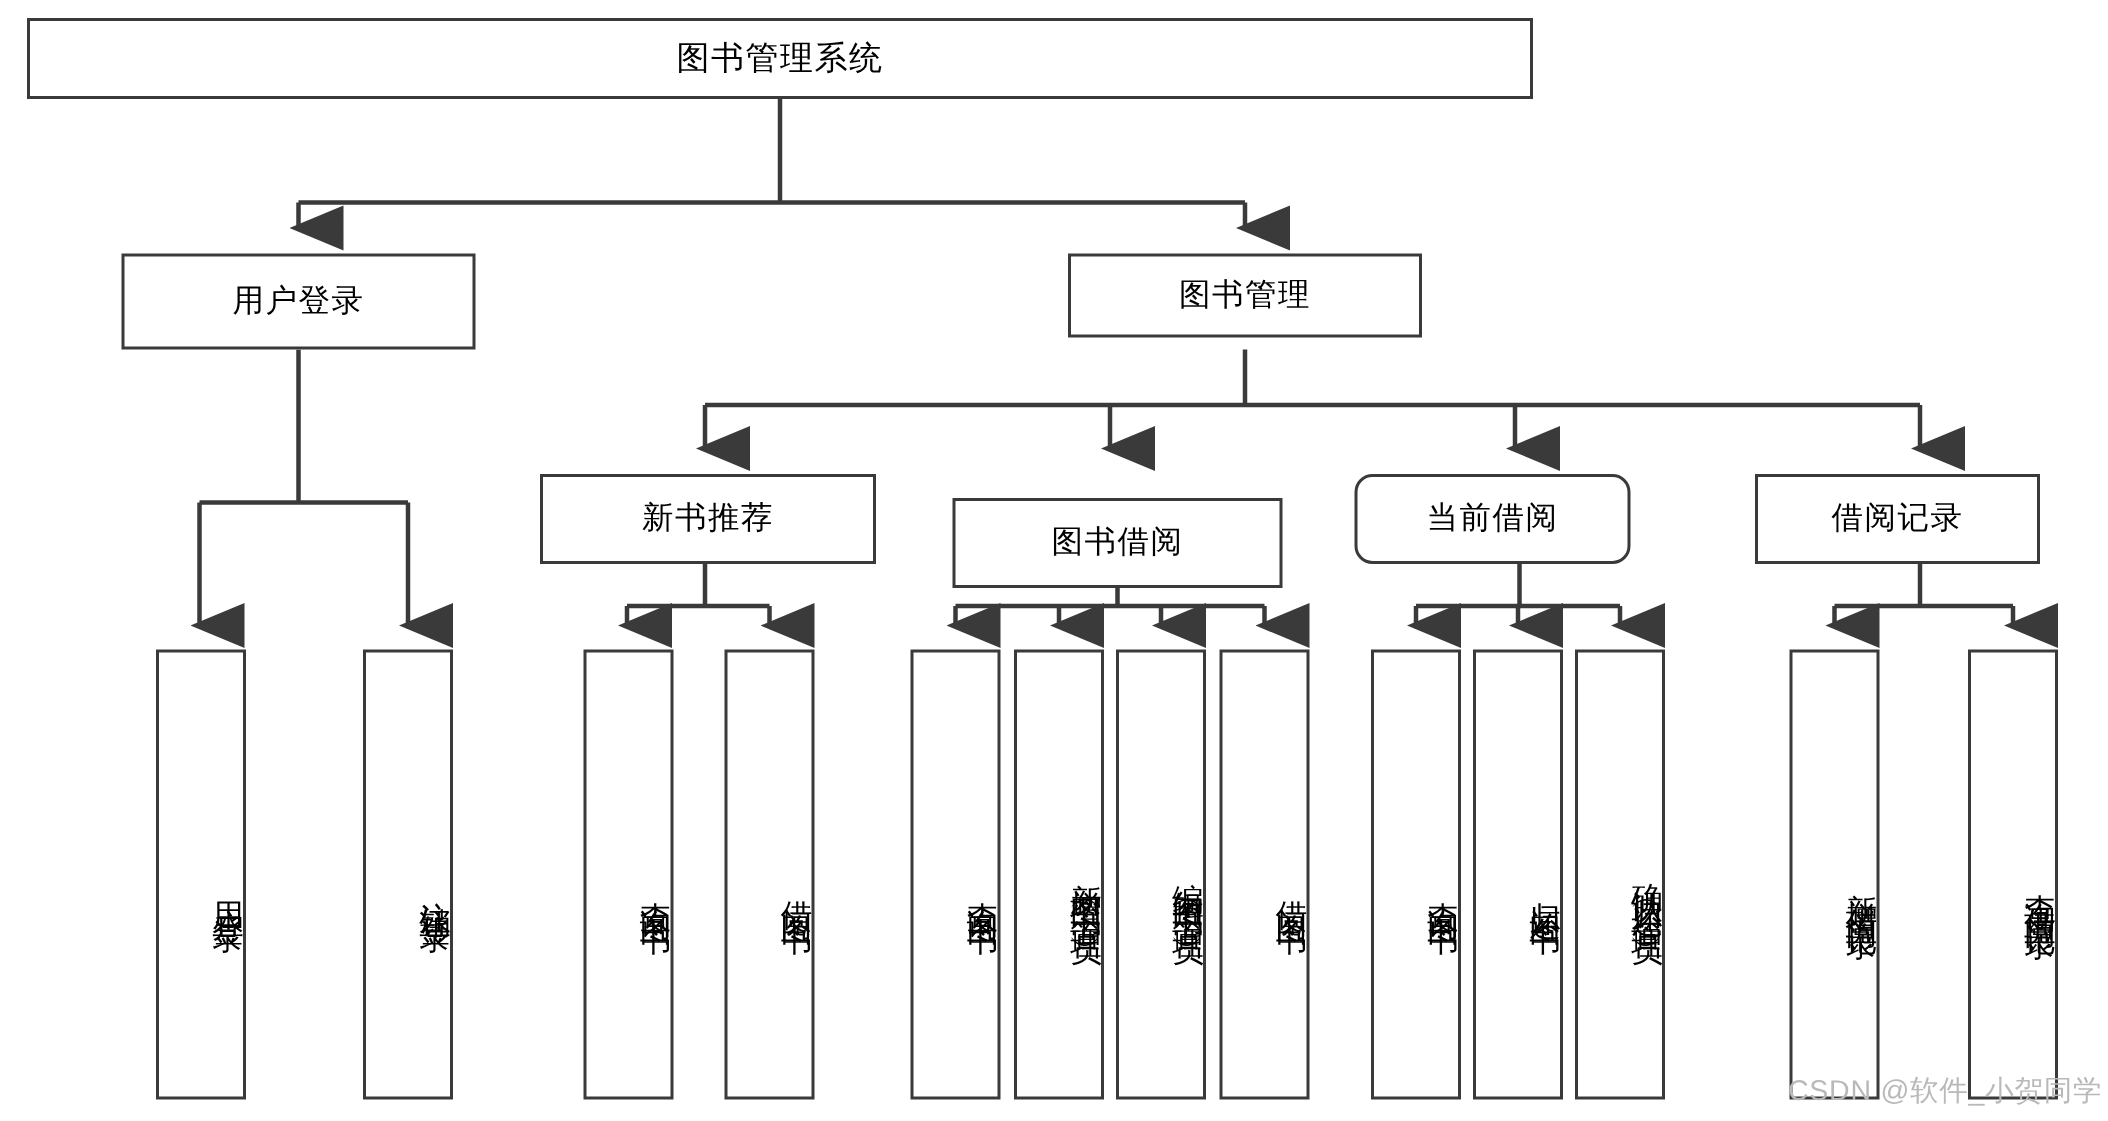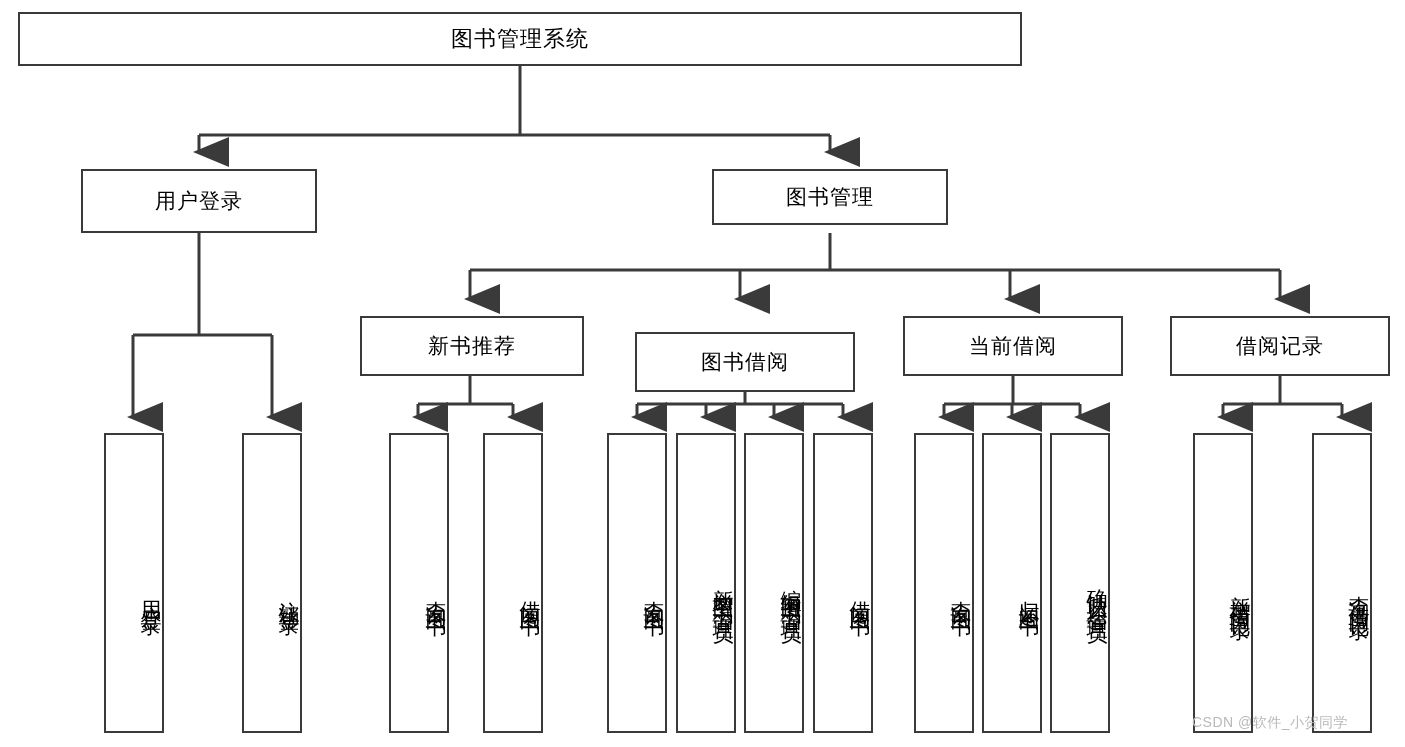--- a/index.html
+++ b/index.html
@@ -142,7 +142,7 @@
     <span>图书借阅</span>
   </div>
 
-  <div class="node horiz" style="left:903px; top:316px; width:220px; height:60px;">
+  <div class="node horiz" style="left:903px; top:316px; width:184px; height:60px;border-radius:12px;">
     <span>当前借阅</span>
   </div>
 

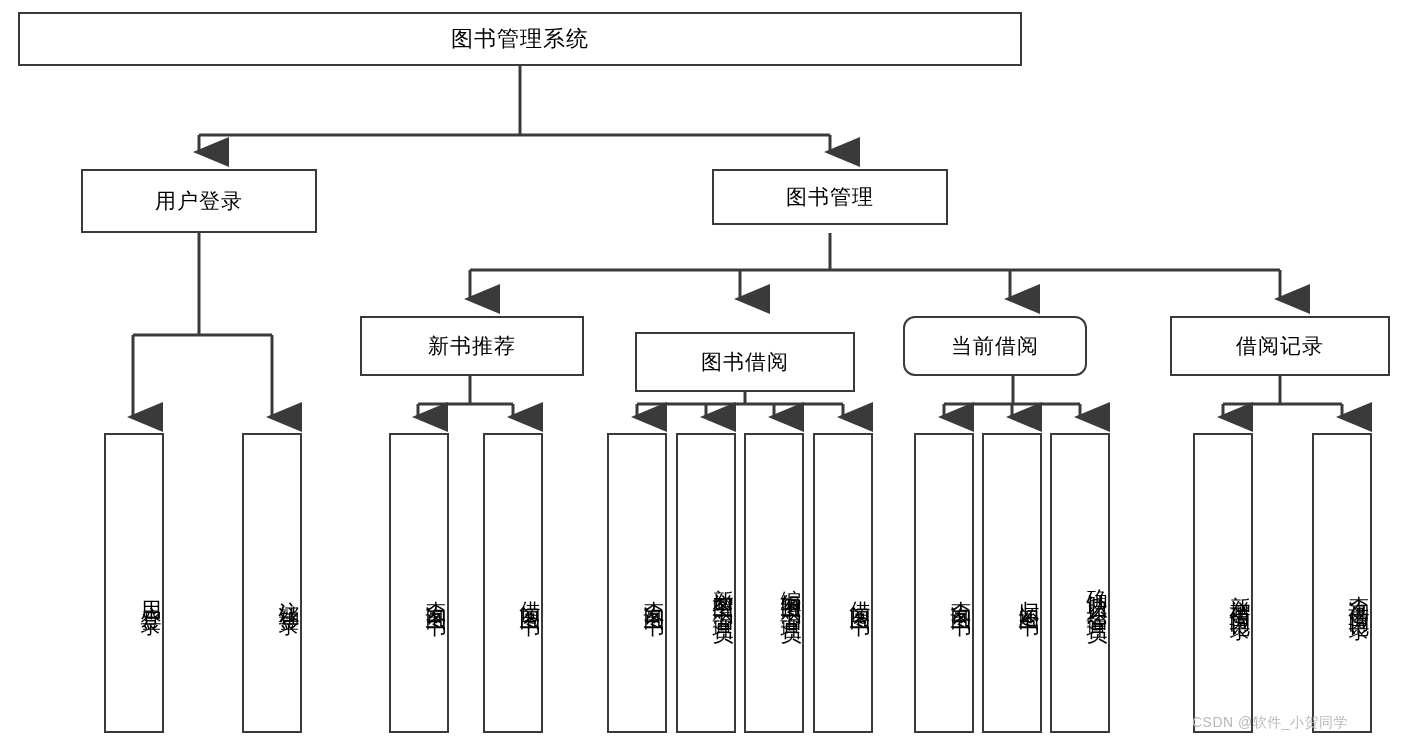--- a/index.html
+++ b/index.html
@@ -146,7 +146,7 @@
     <span>当前借阅</span>
   </div>
 
-  <div class="node horiz" style="left:1170px; top:316px; width:220px; height:60px;">
+  <div class="node horiz" style="left:1170px; top:316px; width:190px; height:60px;">
     <span>借阅记录</span>
   </div>
 

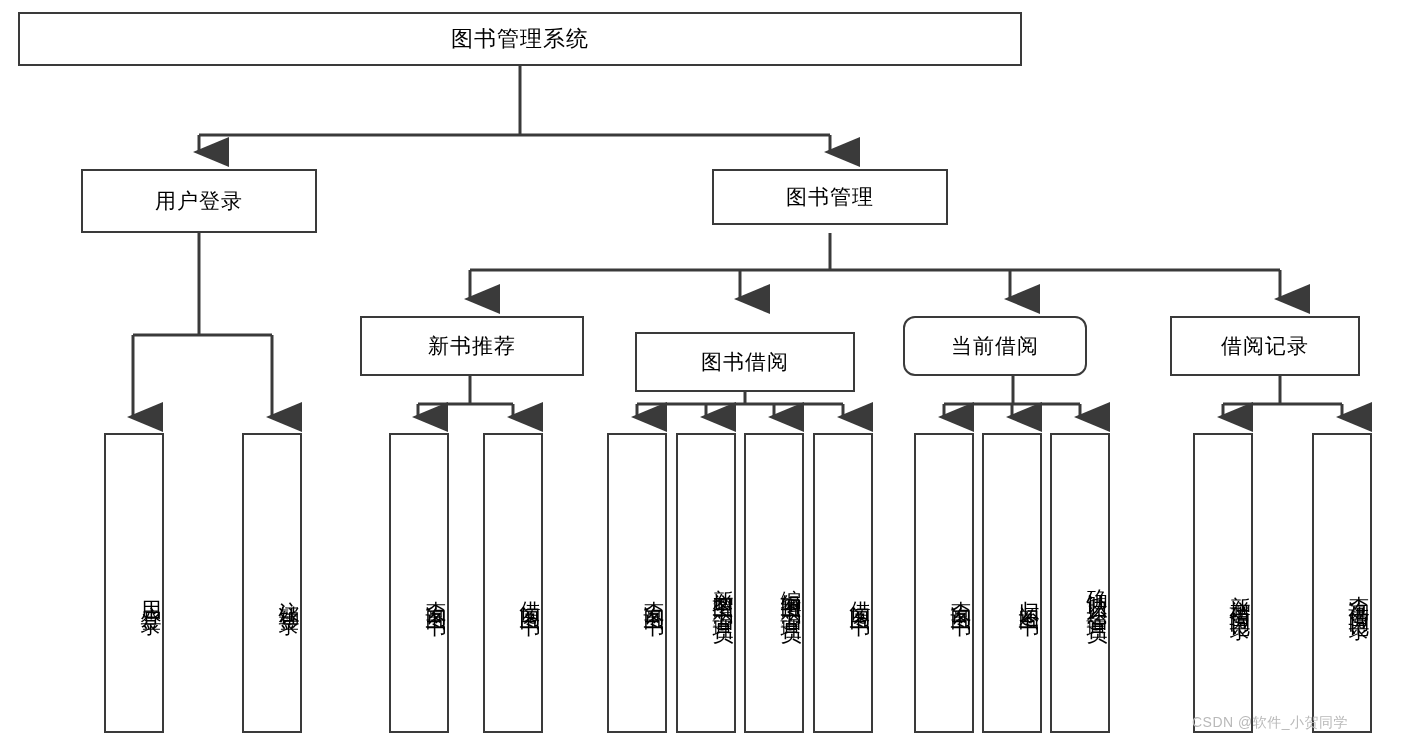--- a/index.html
+++ b/index.html
@@ -61,7 +61,7 @@
   }
   .watermark {
     position: absolute;
-    font-size: 14px;
+    font-size: 19px;
     color: #b9b9b9;
     white-space: nowrap;
     letter-spacing: 0.5px;

